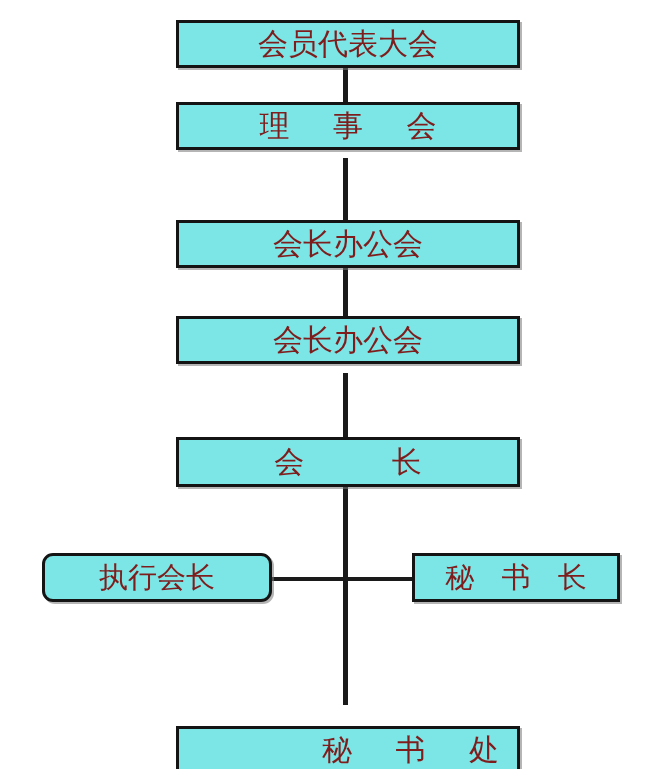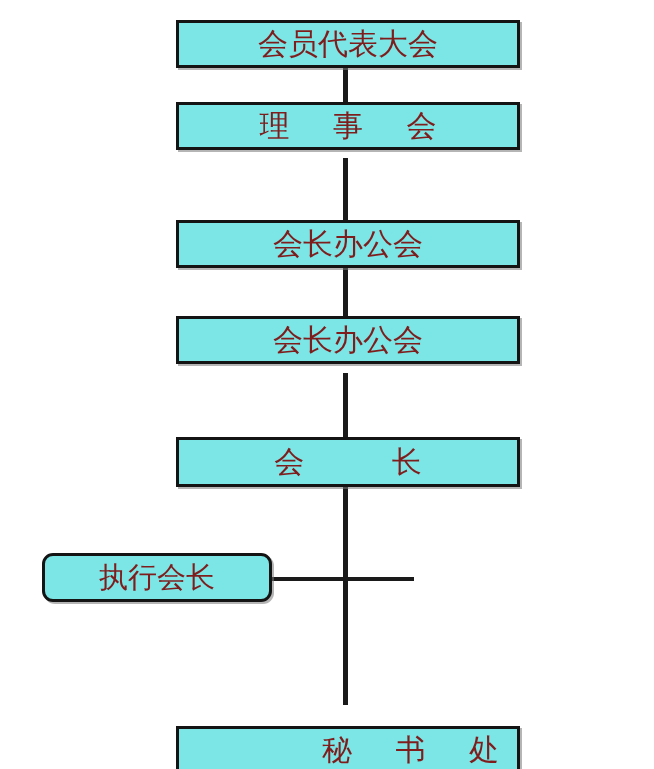--- a/index.html
+++ b/index.html
@@ -102,6 +102,9 @@
     <span class="label t-28 sp-0">执行会长</span>
   </div>
 
+  <div class="node" style="left:412px; top:553px; width:208px; height:49px;">
+    <span class="label t-28 sp-sm">秘 书 长</span>
+  </div>
 
   <div class="node wide" style="top:726px;justify-content:flex-end;">
     <span class="label t-30 sp-md">秘 书 处</span>

